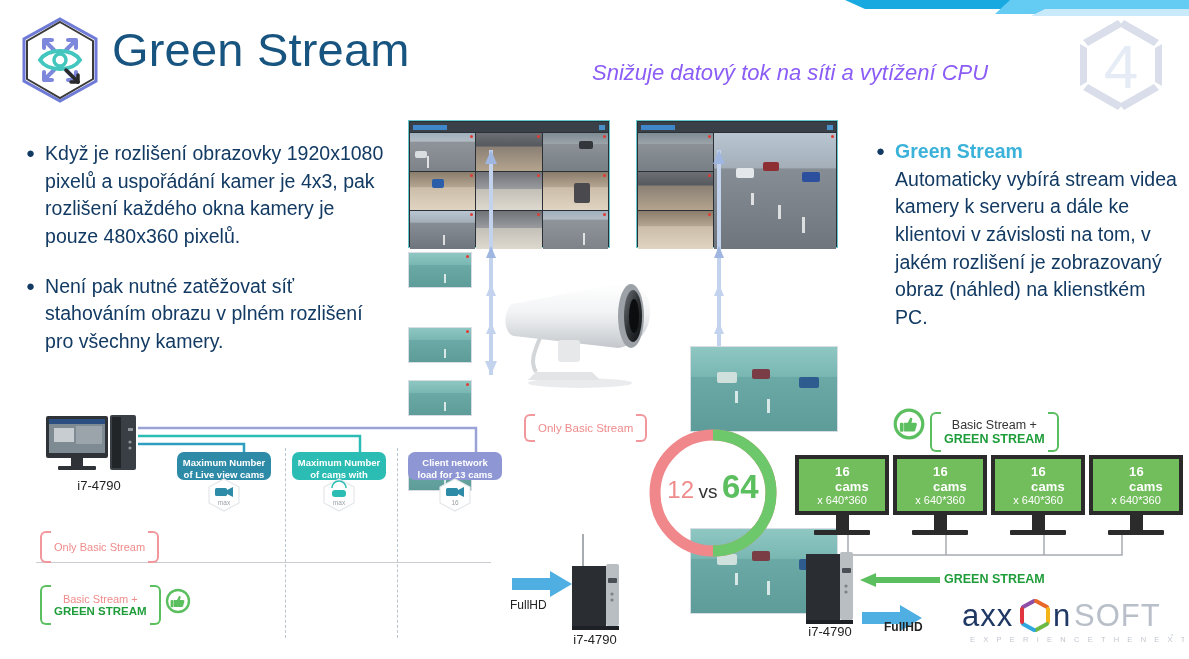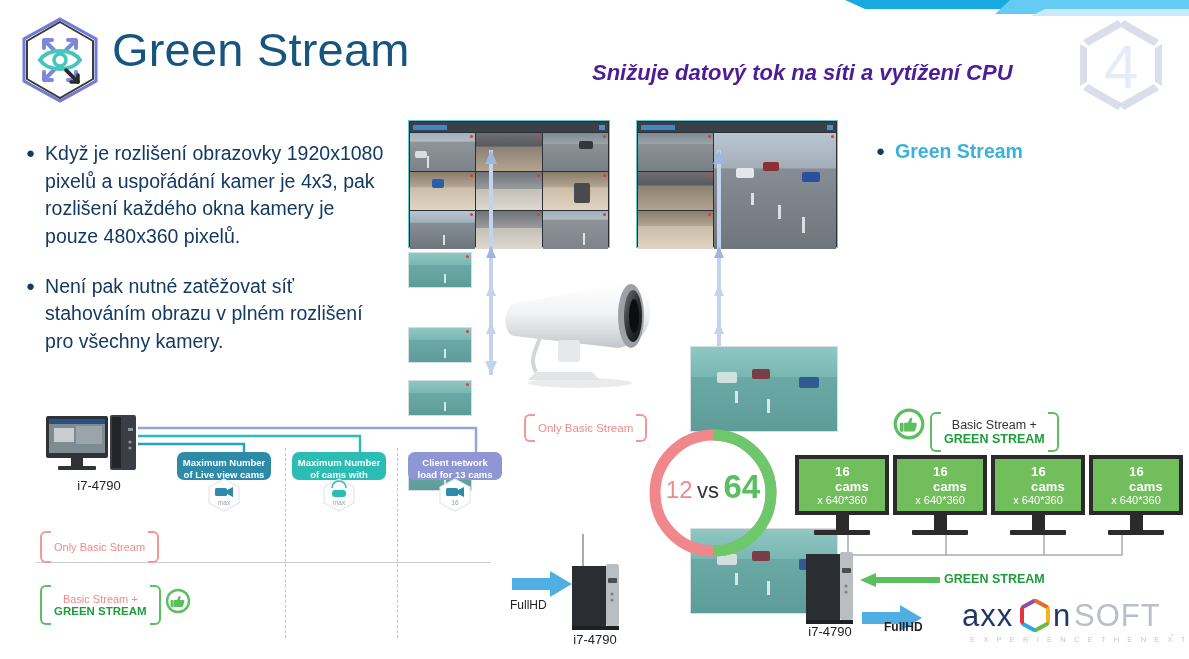--- a/index.html
+++ b/index.html
@@ -21,8 +21,8 @@
     font-weight:400;line-height:1;
   }
   #subtitle{
-    left:592px;top:60px;font-size:22px;color:#4c1d95;font-style:italic;
-    font-weight:700;white-space:nowrap;
+    left:592px;top:60px;font-size:22px;color:#8b5cf6;font-style:italic;
+    font-weight:400;white-space:nowrap;
   }
 
   

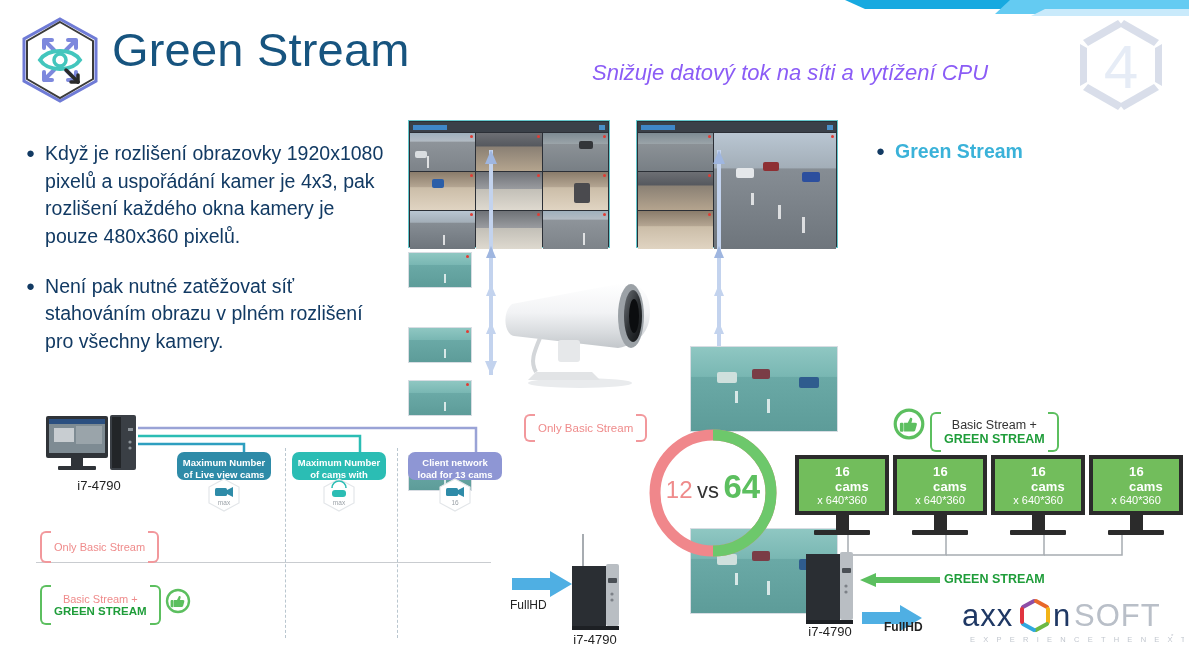--- a/index.html
+++ b/index.html
@@ -146,6 +146,7 @@
     <span class="bullet-dot">●</span>
     <span>
       <span class="gs-head">Green Stream</span>
+      <span>Automaticky vybírá stream videa kamery k serveru a dále ke klientovi v závislosti na tom, v jakém rozlišení je zobrazovaný obraz (náhled) na klienstkém PC.</span>
     </span>
   </div>
 </div>

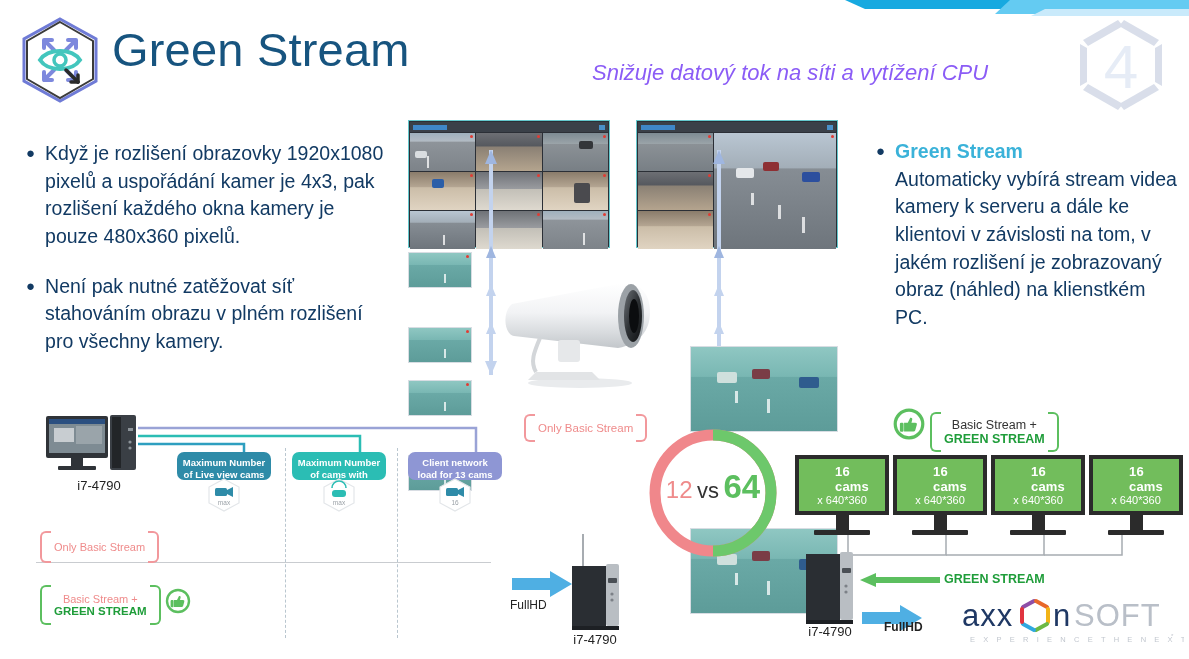--- a/index.html
+++ b/index.html
@@ -389,7 +389,7 @@
 </svg>
 <div class="abs" style="left:645px;top:468px;width:136px;text-align:center;">
   <span style="color:#ef8b8b;font-size:24px;">12</span>
-  <span style="color:#333;font-size:22px;">vs</span>
+  <span style="color:#333;font-size:19px;">vs</span>
   <span style="color:#5cbf5f;font-size:33px;font-weight:bold;">64</span>
 </div>
 

